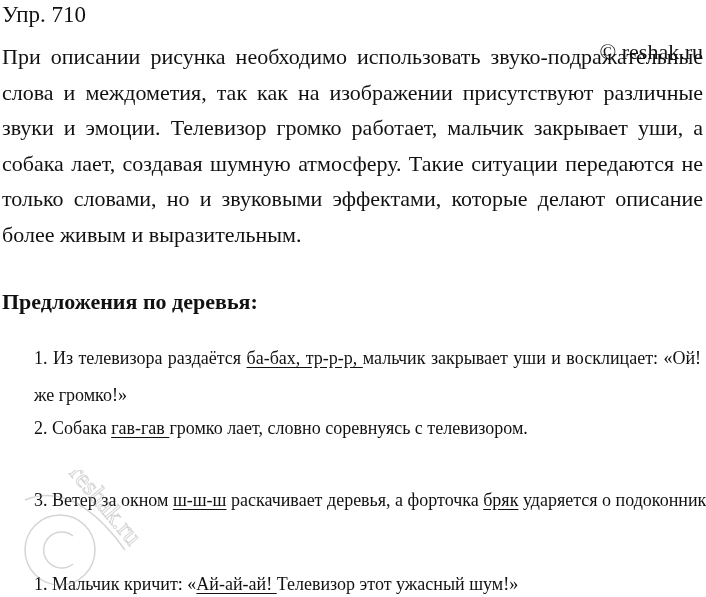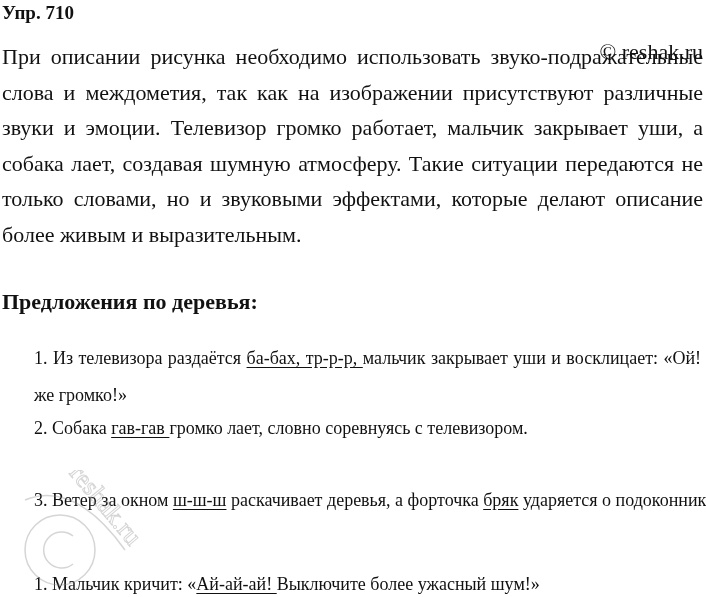--- a/index.html
+++ b/index.html
@@ -6,7 +6,7 @@
   body { width:706px; height:597px; overflow:hidden; position:relative;
          font-family:"Liberation Serif", "DejaVu Serif", serif; color:#111; }
   .header { position:absolute; top:2px; left:2px; right:3px; height:28px; }
-  .title { position:absolute; left:0; top:0; font-weight:bold; font-size:19px; }
+  .title { position:absolute; left:0; top:0; font-weight:normal; font-size:23px; }
   .credit { position:absolute; right:0; top:0; font-size:22px;margin-top:37px; }
   .para { position:absolute; left:2px; width:701px; font-size:22px; line-height:35.5px;
           text-align:justify; }

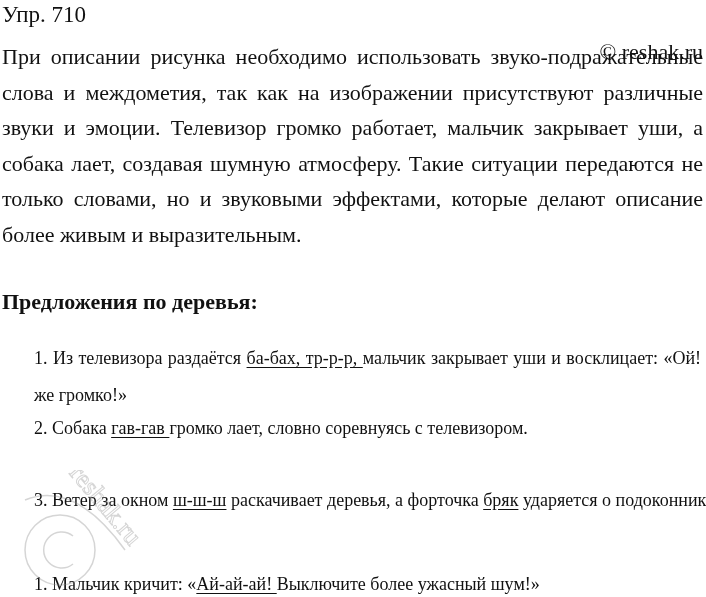--- a/index.html
+++ b/index.html
@@ -46,7 +46,7 @@
 </div>
 
 <div class="item i4">
-  <span>1. Мальчик кричит: «</span><u>Ай-ай-ай! </u><span>Выключите более ужасный шум!»</span>
+  <span>1. Мальчик кричит: «</span><u>Ай-ай-ай! </u><span>Телевизор этот ужасный шум!»</span>
 </div>
 
 <svg class="watermark" viewBox="0 0 150 125">

